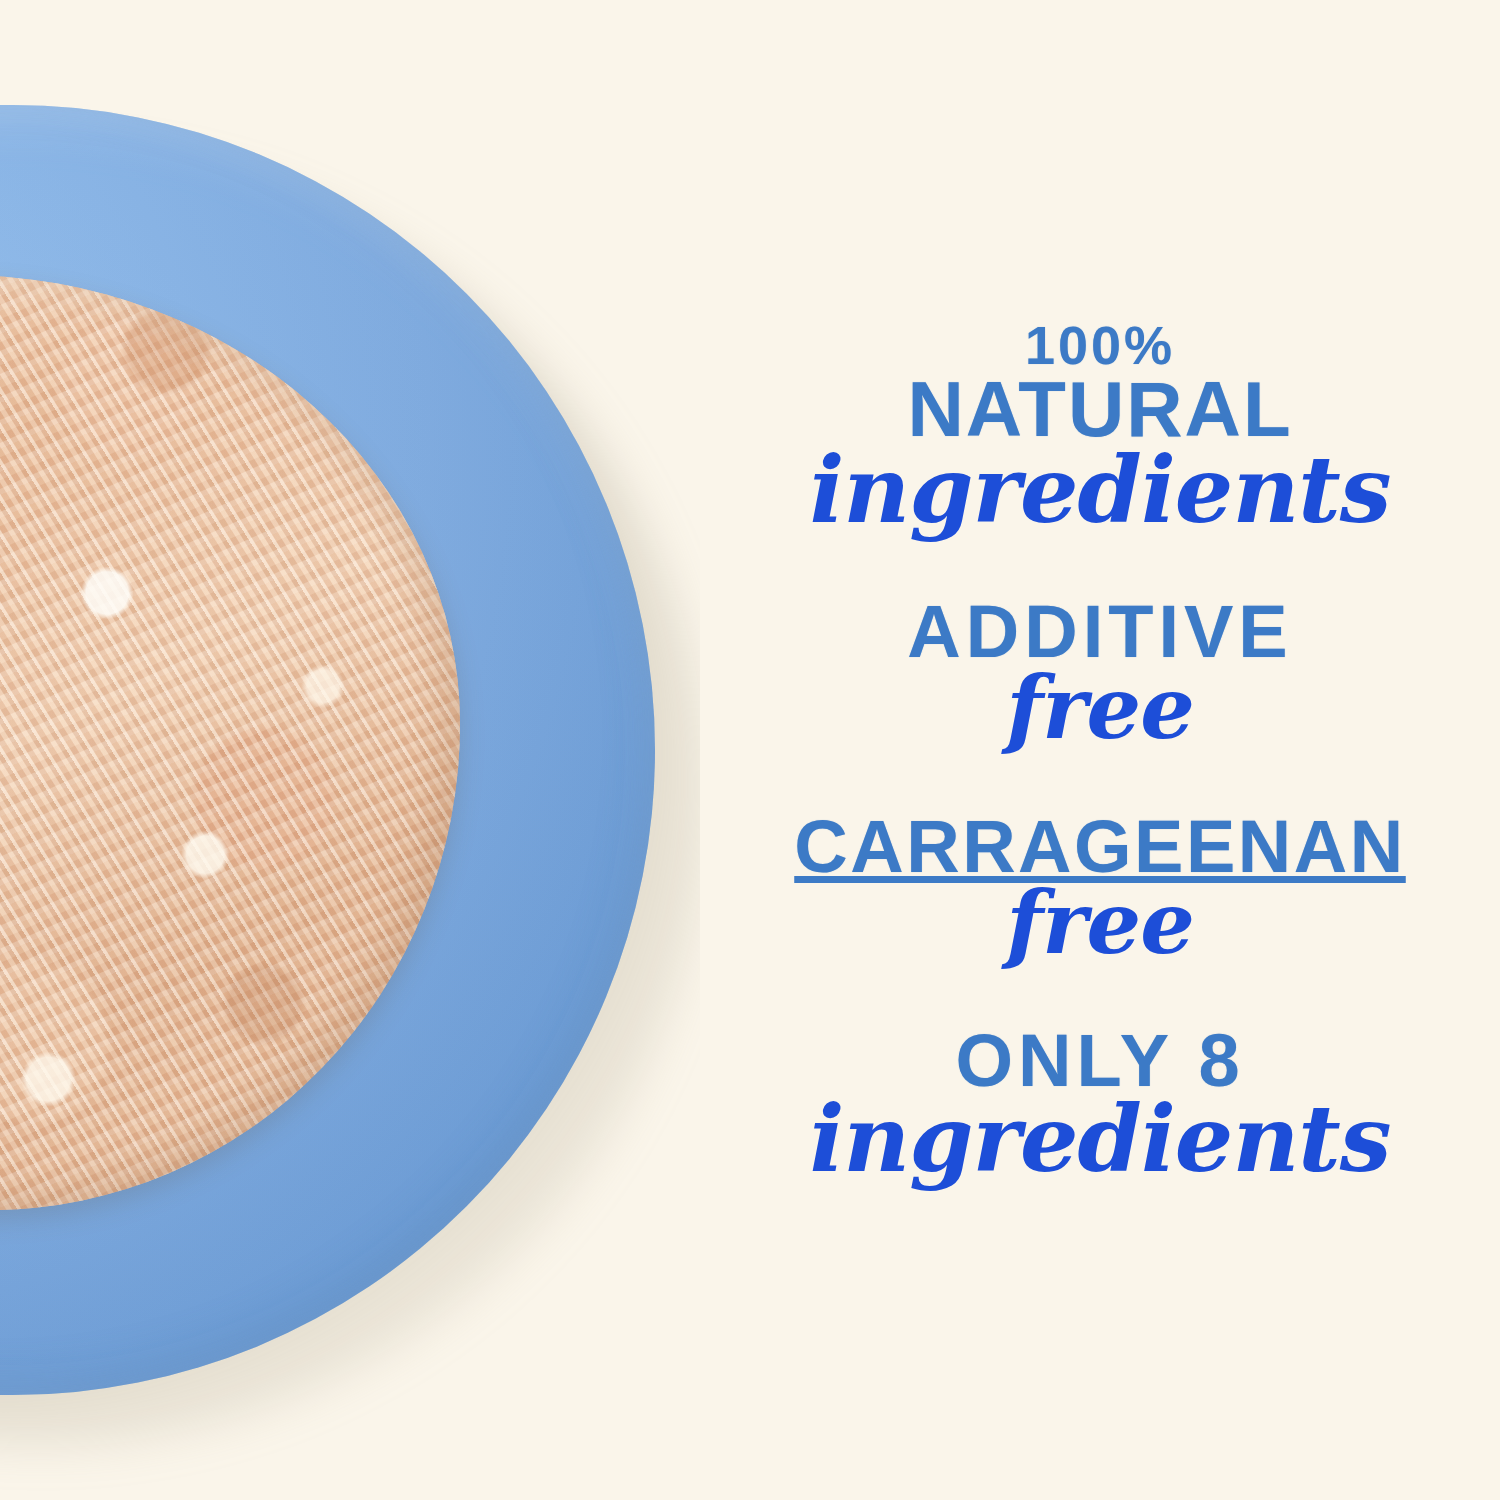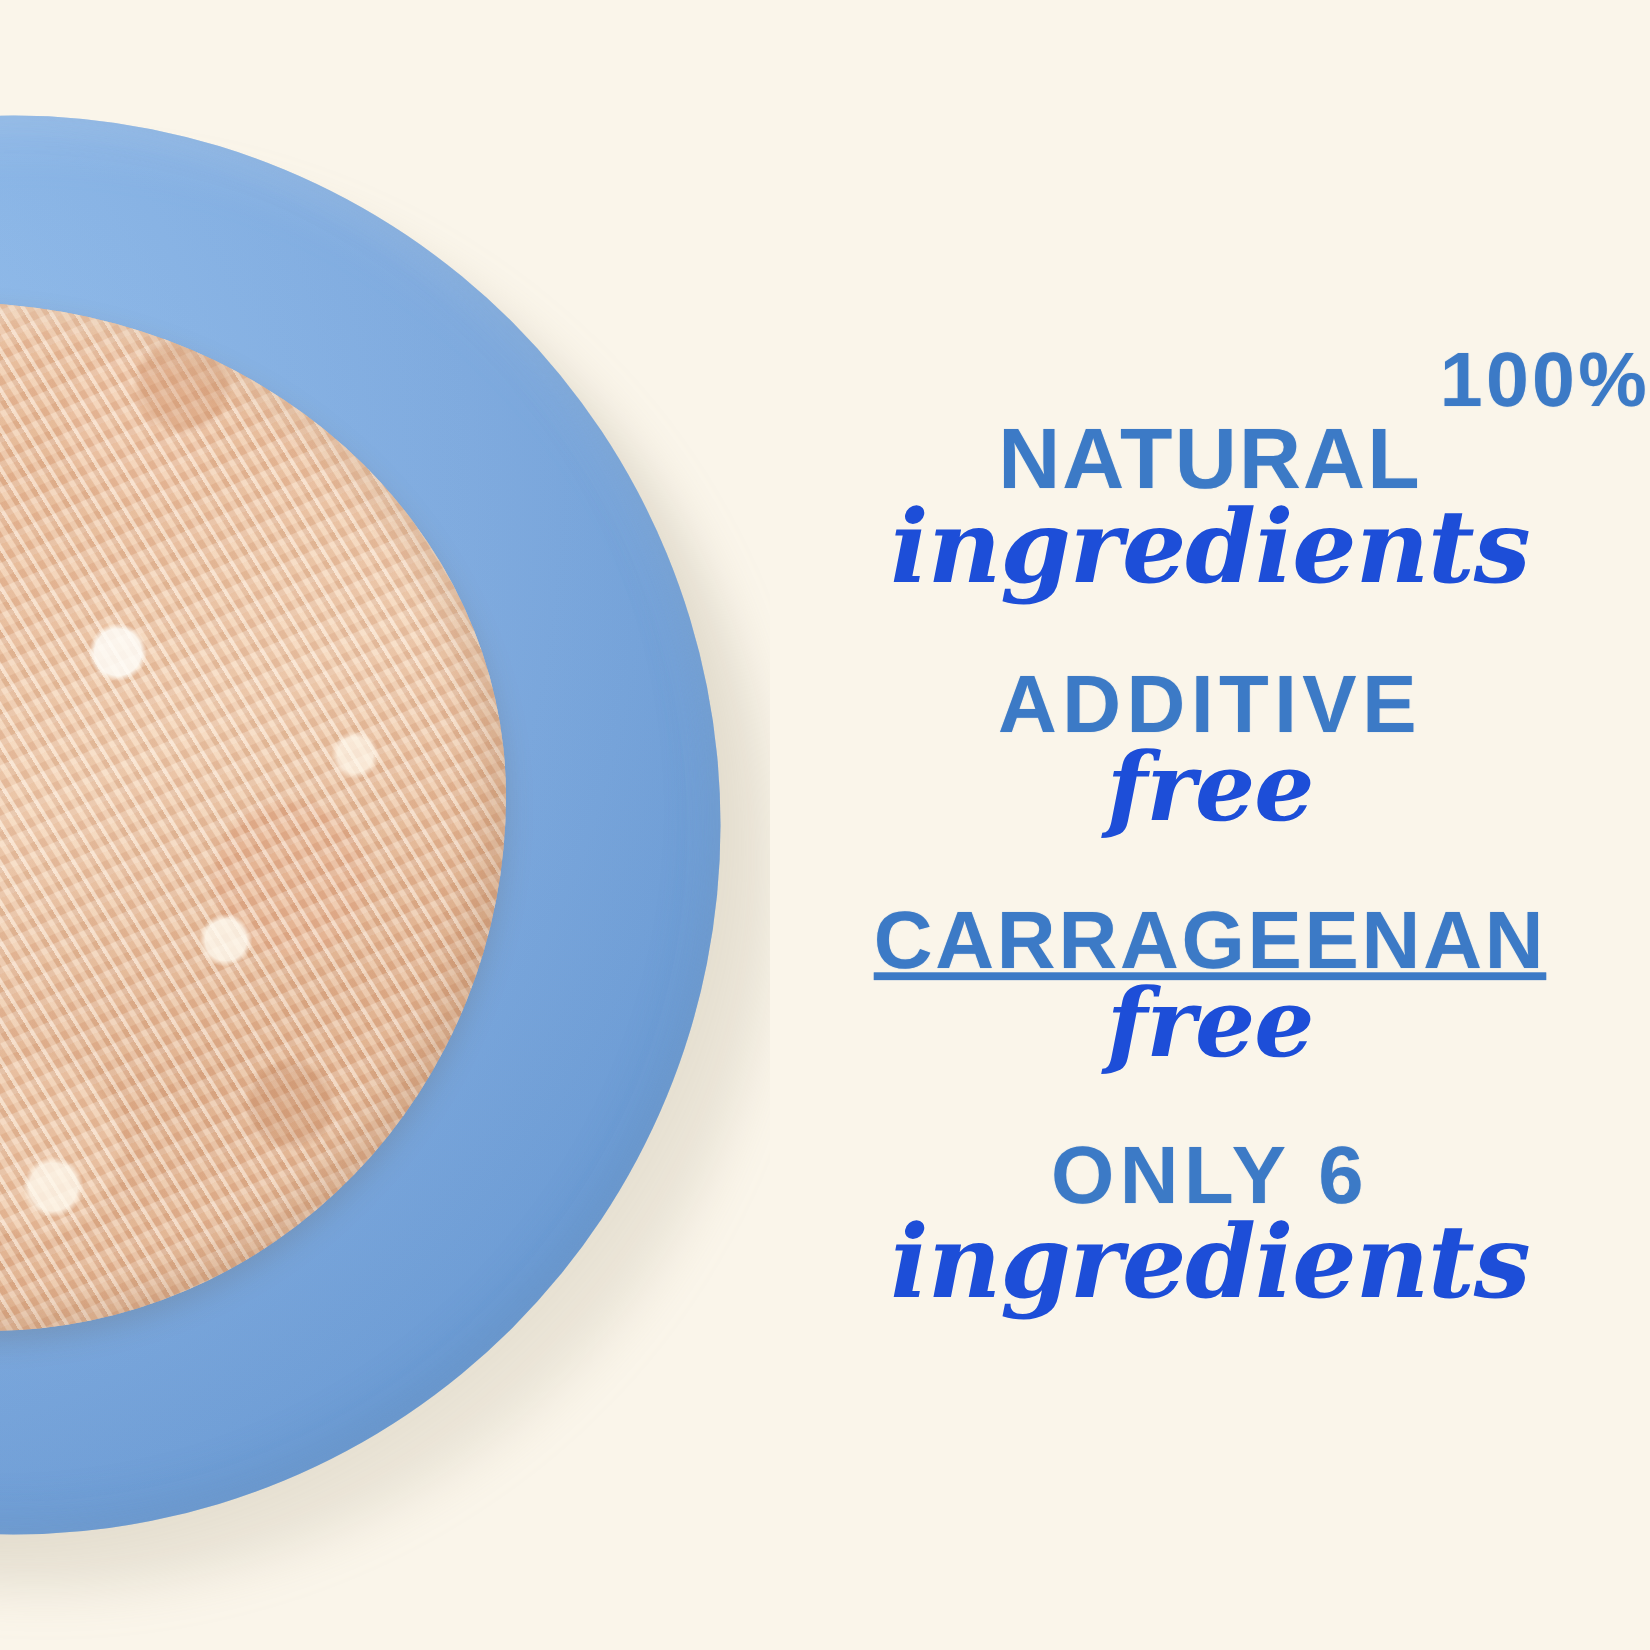--- a/index.html
+++ b/index.html
@@ -192,7 +192,7 @@
   }
   .claim-script.sm { font-size: 86px; }
 
-  .block-1 .claim-head.pct { font-size: 70px; letter-spacing: 3px; text-align: right; }
+  .block-1 .claim-head.pct { font-size: 54px; letter-spacing: 3px; }
 </style>
 </head>
 <body>

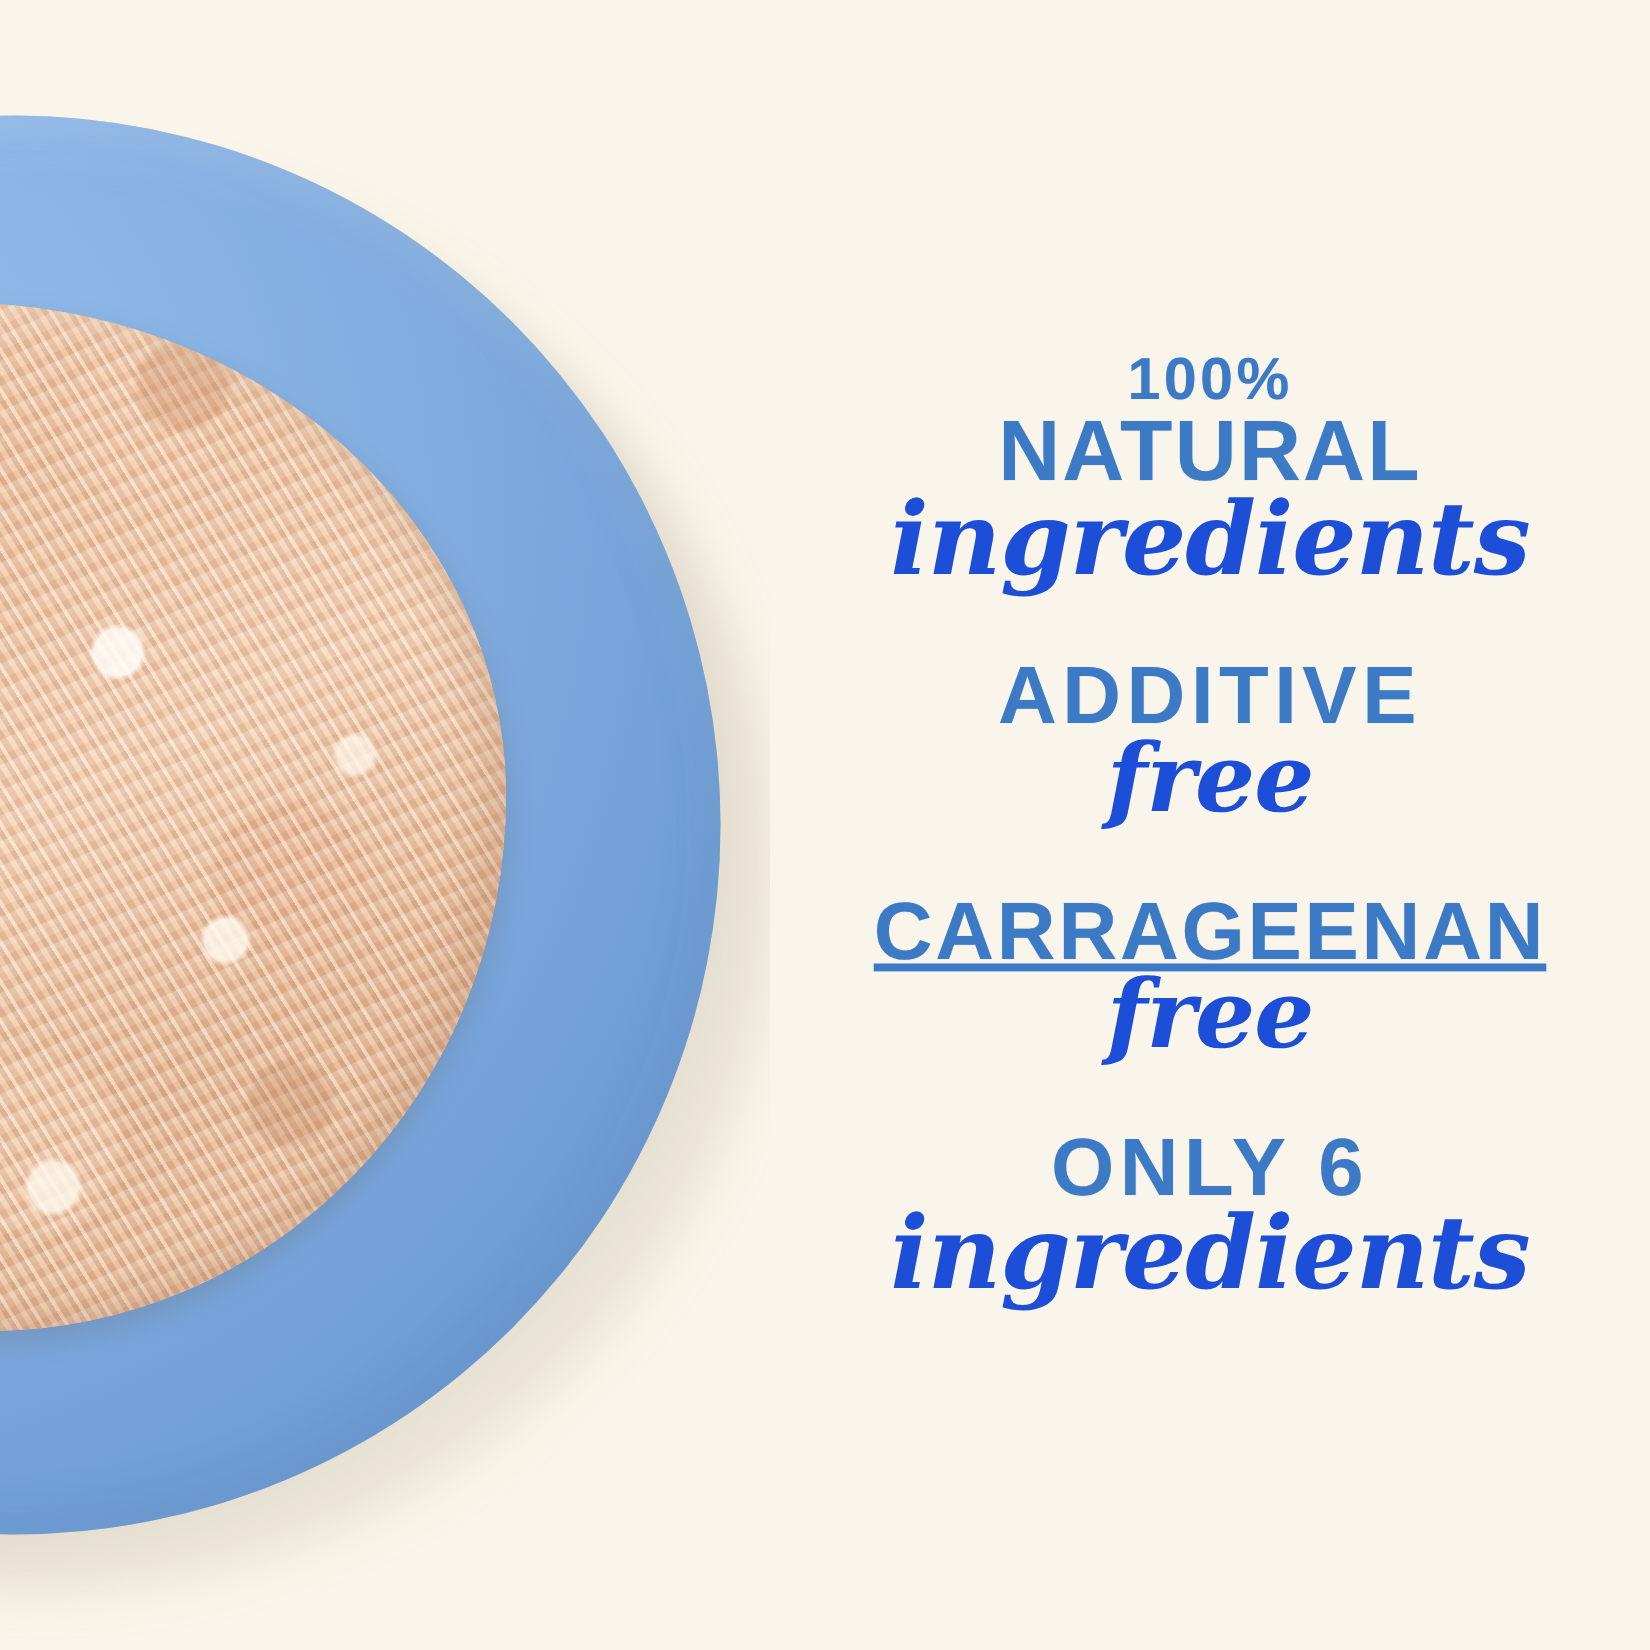--- a/index.html
+++ b/index.html
@@ -226,7 +226,7 @@
     </div>
 
     <div class="claim-block block-4">
-      <span class="claim-head small">ONLY 6</span>
+      <span class="claim-head small">ONLY 8</span>
       <span class="claim-script">ingredients</span>
     </div>
 

